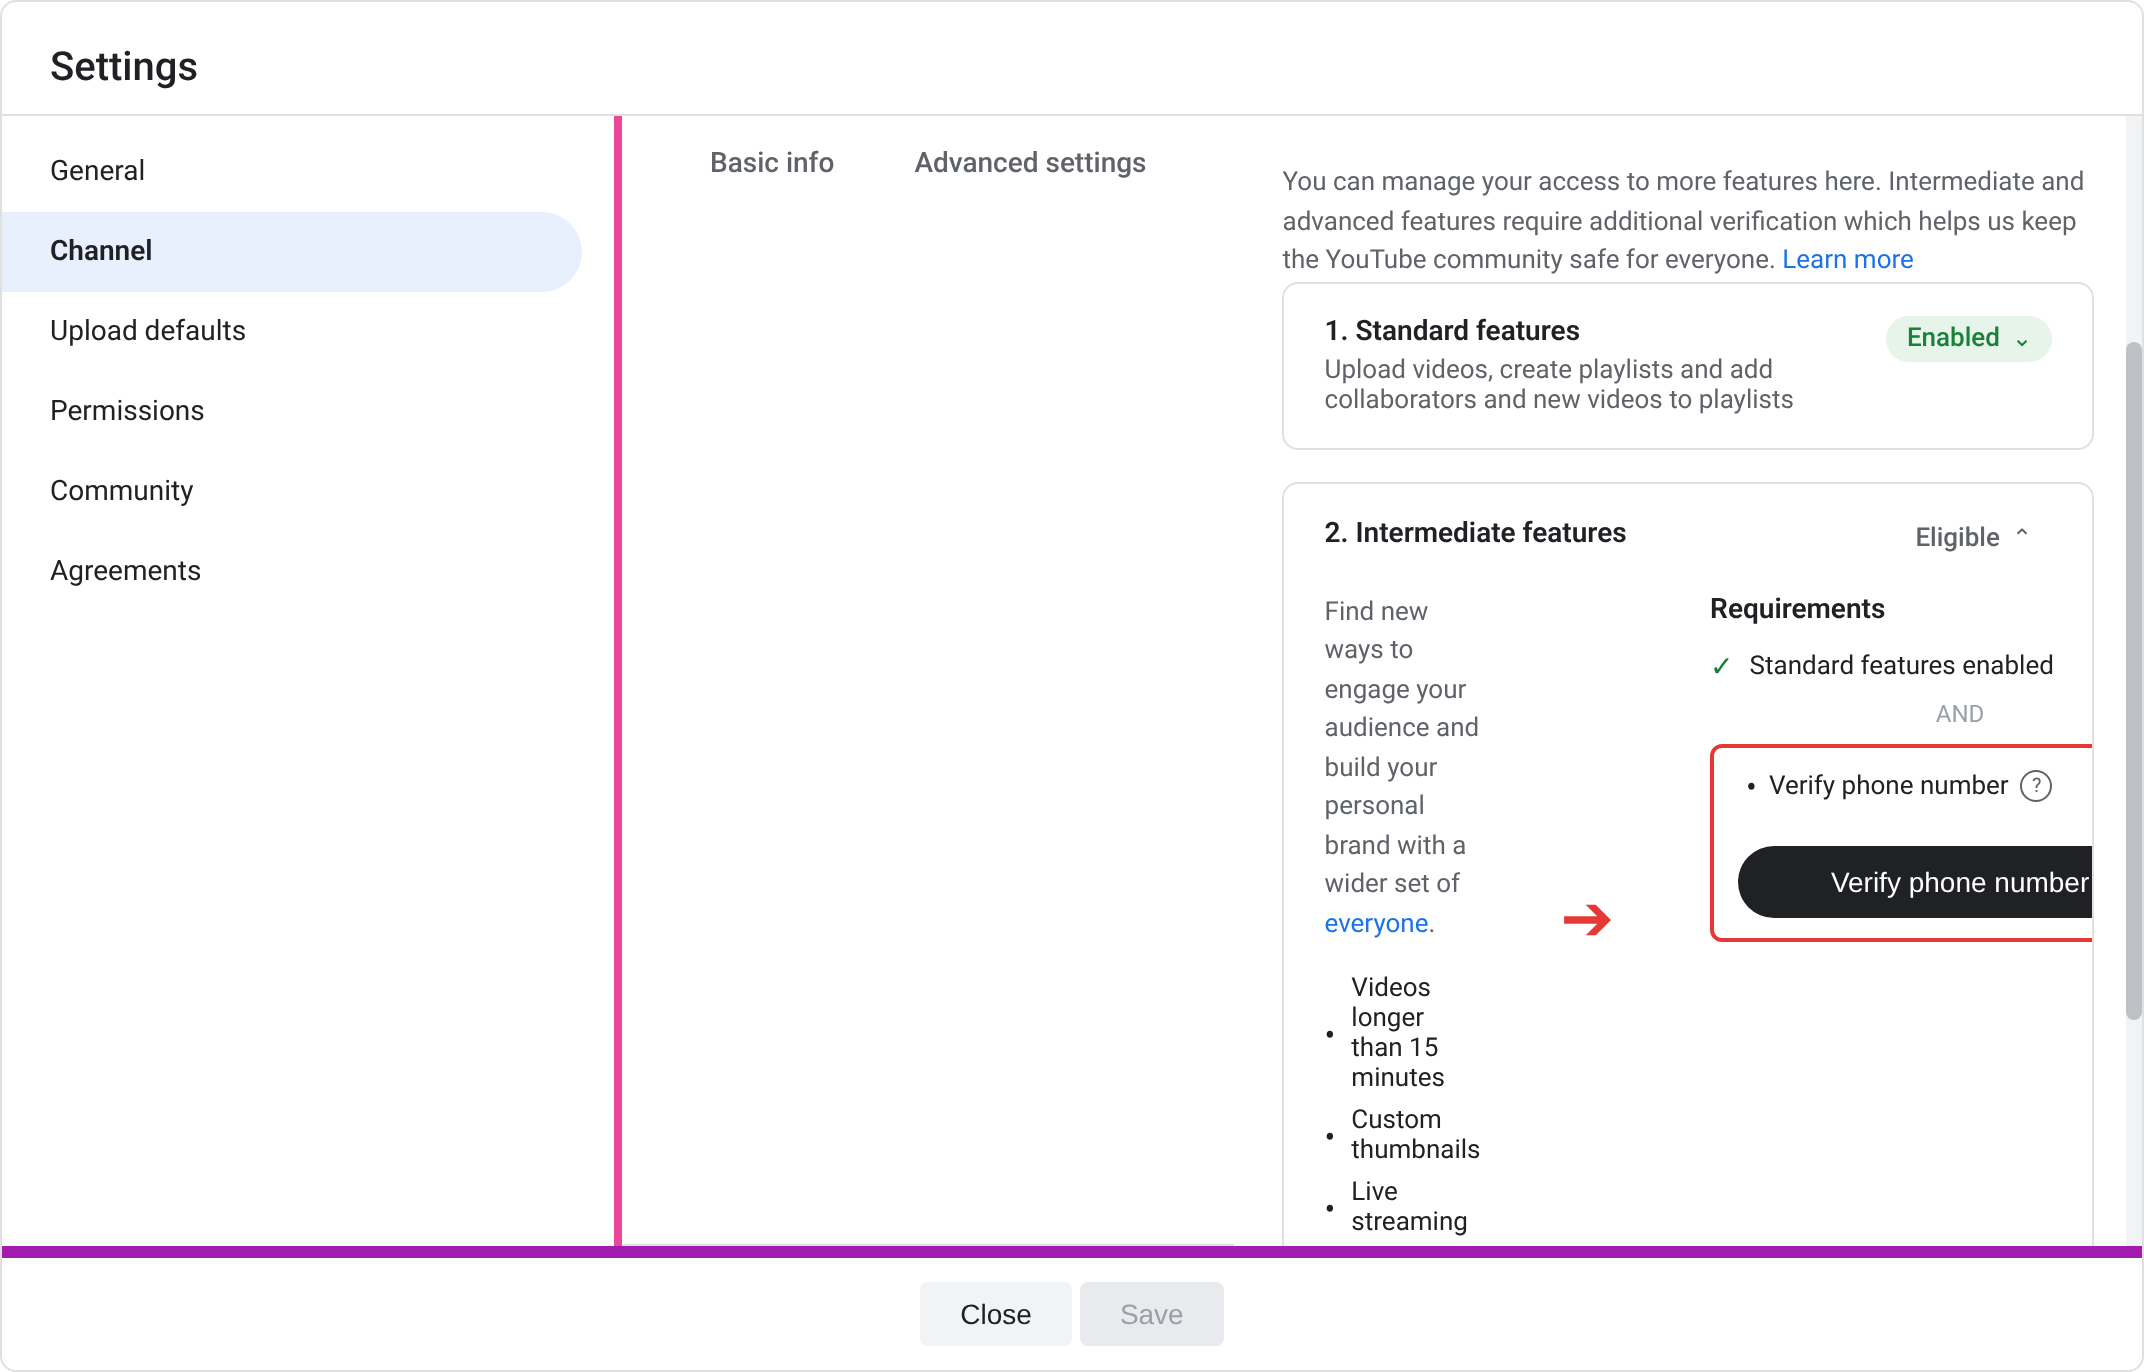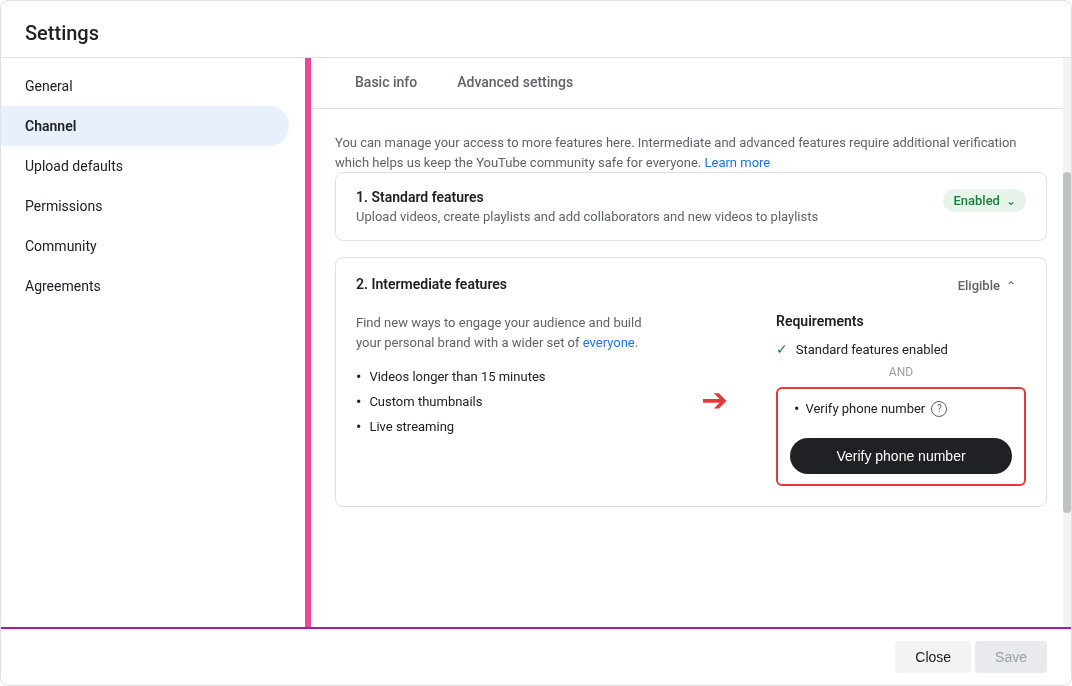--- a/index.html
+++ b/index.html
@@ -44,7 +44,7 @@
     .sidebar {
       width: 310px;
       min-width: 310px;
-      border-right: 6px solid #ec4899;
+      border-right: 4px solid #ec4899;
       padding: 8px 0;
       overflow-y: auto;
     }

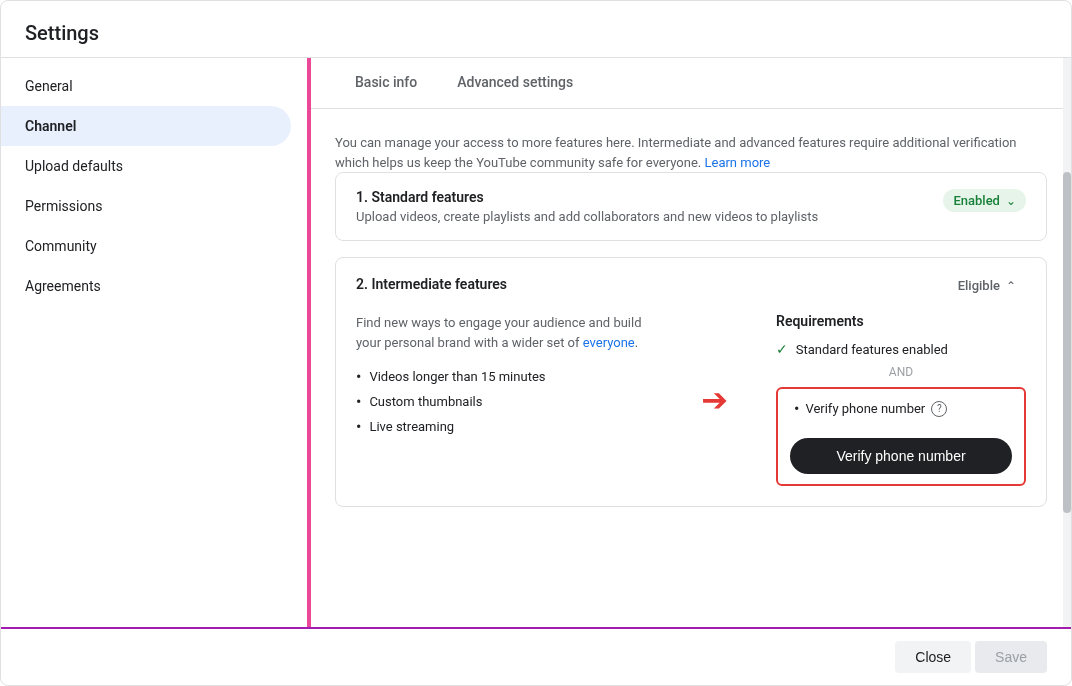--- a/index.html
+++ b/index.html
@@ -67,7 +67,6 @@
     .main-content {
       flex: 1;
       display: flex;
-      flex-direction: column;
       overflow: hidden;
     }
 

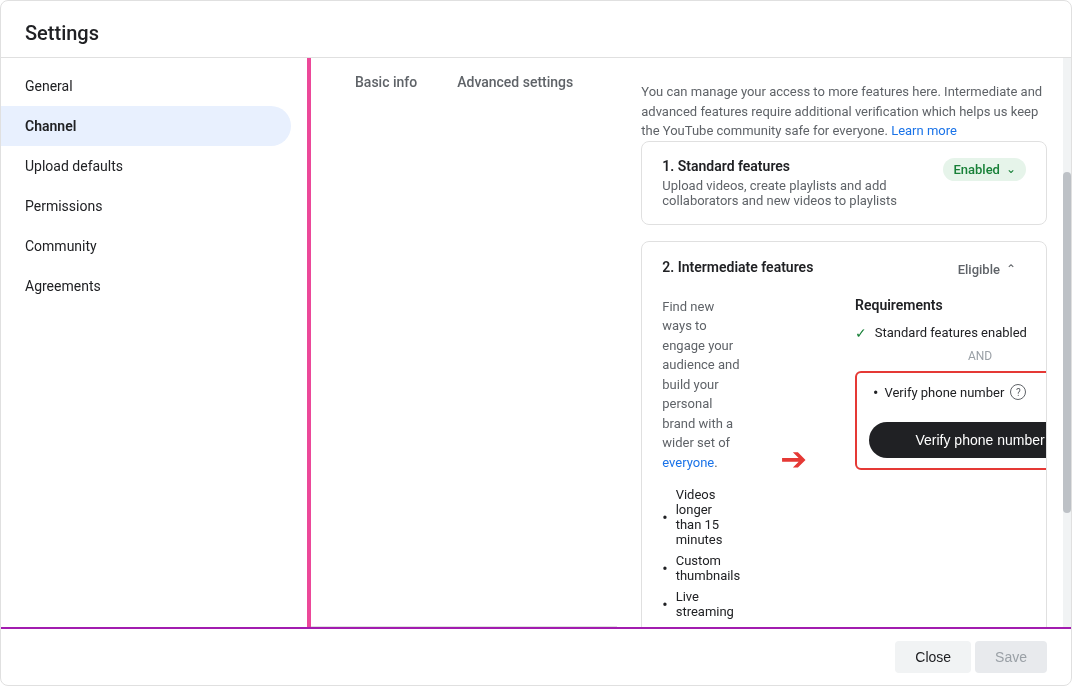--- a/index.html
+++ b/index.html
@@ -315,10 +315,10 @@
     
     .settings-footer {
       display: flex;
-      justify-content: flex-end;
+      justify-content: center;
       align-items: center;
       padding: 12px 24px;
-      border-top: 2px solid #a21caf;
+      border-top: 6px solid #a21caf;
       gap: 4px;
     }
 

